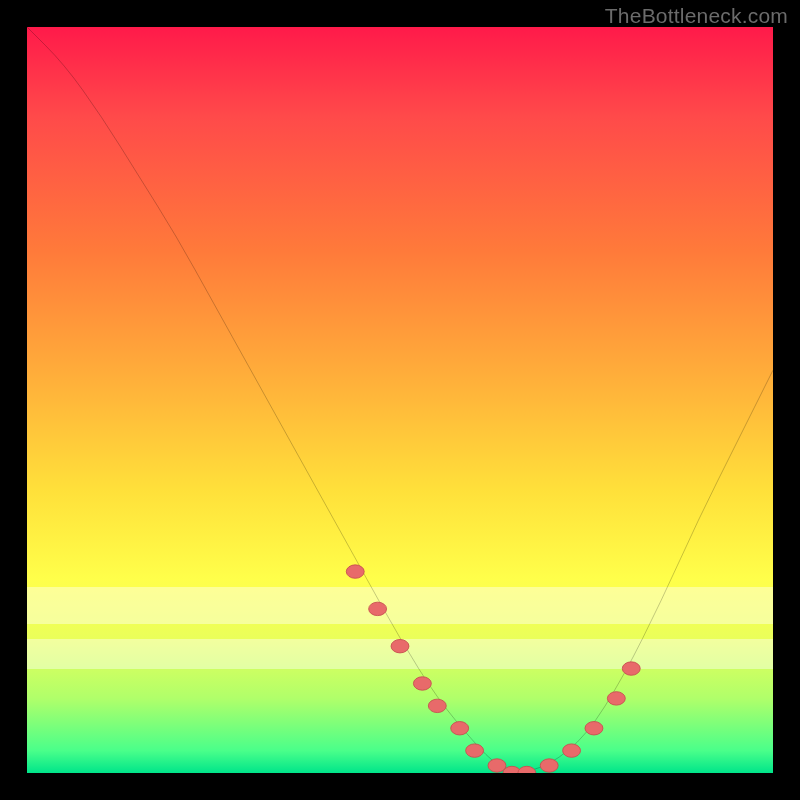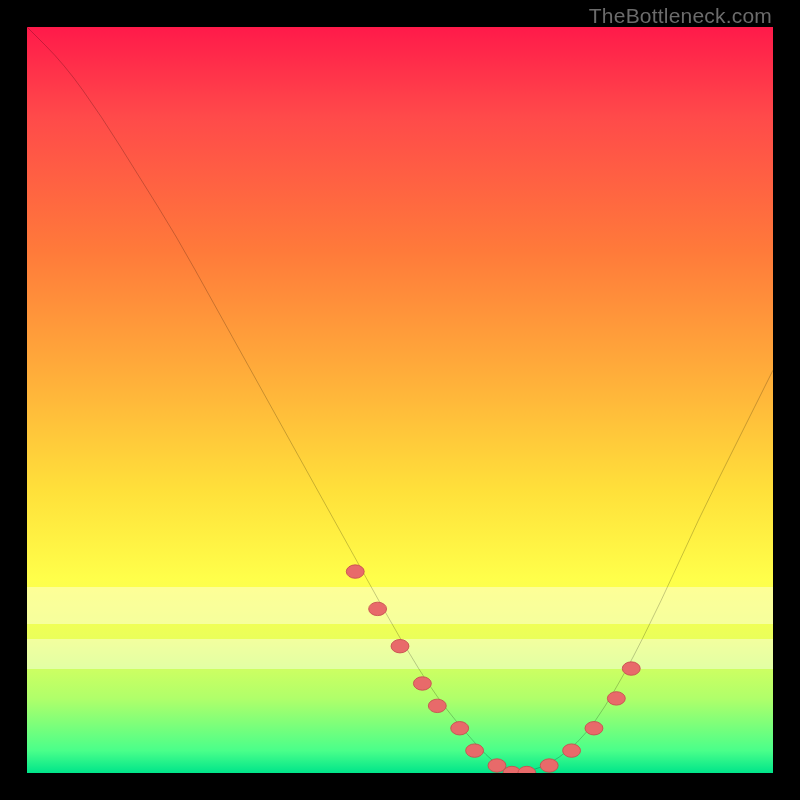--- a/index.html
+++ b/index.html
@@ -45,7 +45,7 @@
   .watermark {
     position: absolute;
     top: 4px;
-    right: 28px;
+    right: 12px;
     color: #6b6b6b;
     font-size: 21px;
     font-weight: 500;

